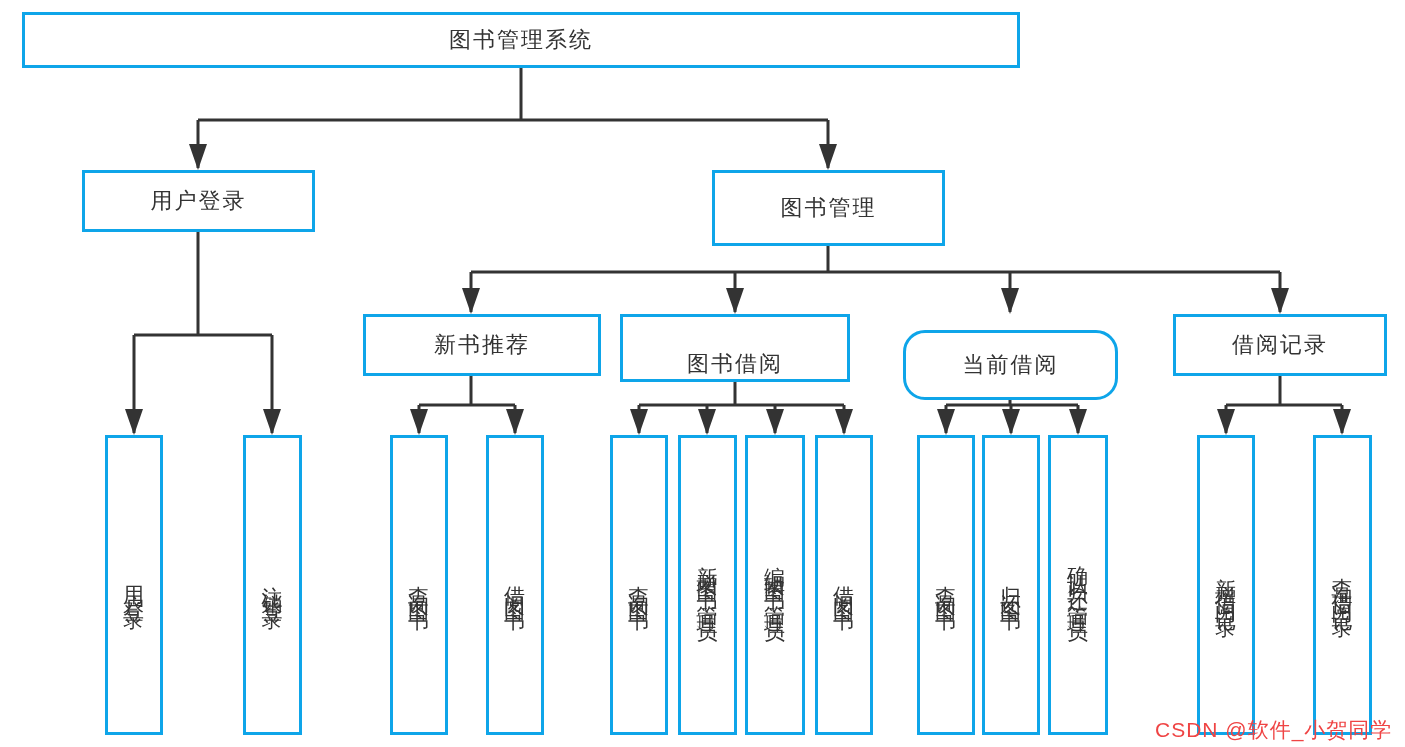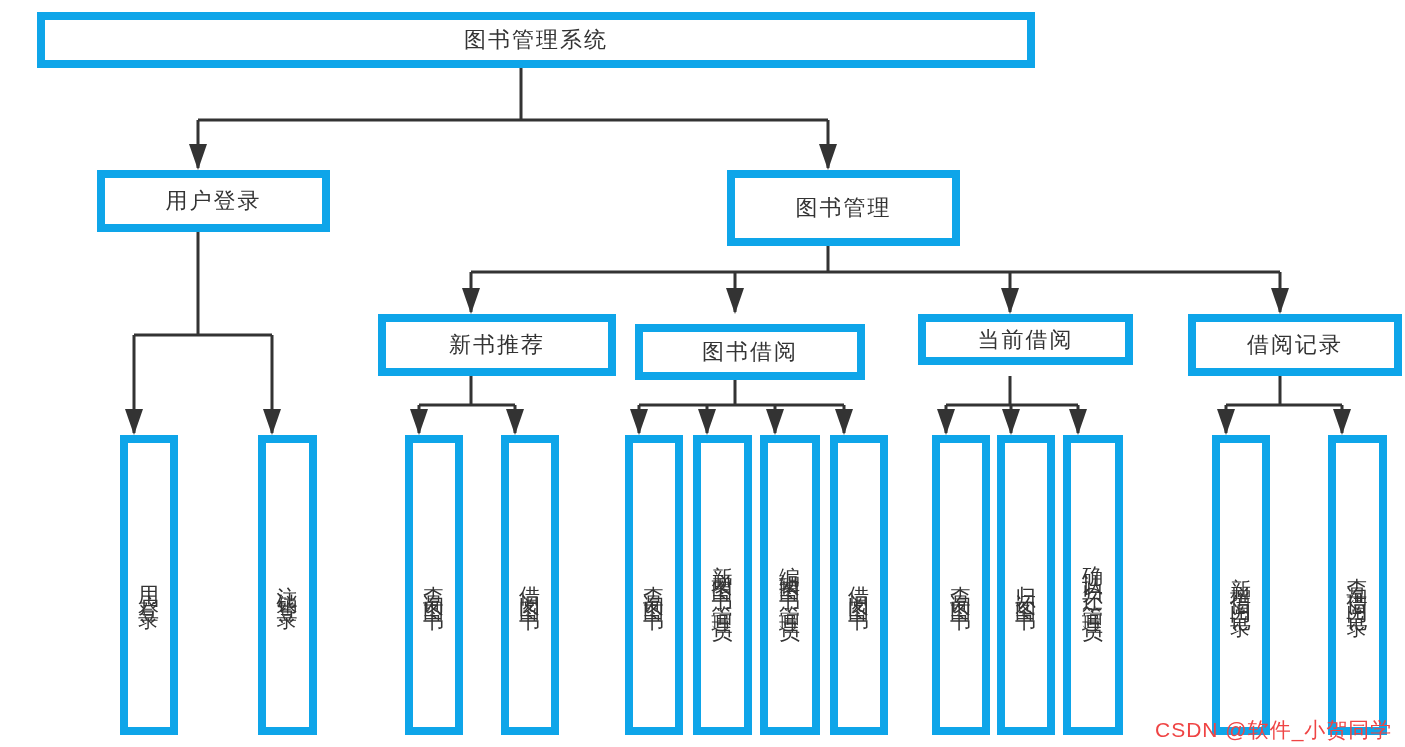--- a/index.html
+++ b/index.html
@@ -26,14 +26,13 @@
   .box {
     position: absolute;
     box-sizing: border-box;
-    border: 8px solid #0ea5e9;
+    border: 3px solid #0ea5e9;
     background: #ffffff;
     display: flex;
     align-items: center;
     justify-content: center;
     color: #333333;
     z-index: 2;
-    margin-left: 15px;
   }
   .hlabel {
     font-size: 22px;

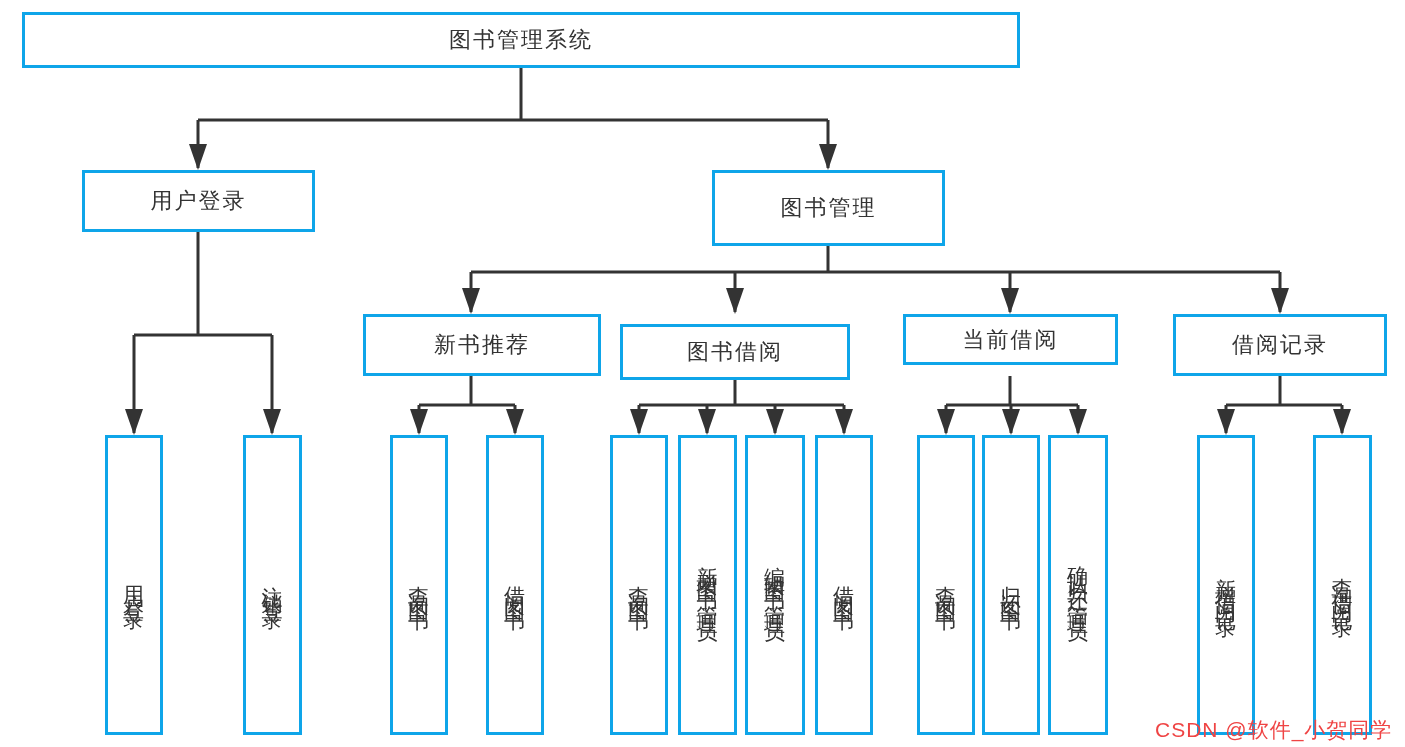--- a/index.html
+++ b/index.html
@@ -123,7 +123,7 @@
   <div class="box" style="left:363px;top:314px;width:238px;height:62px;">
     <span class="hlabel">新书推荐</span>
   </div>
-  <div class="box" style="left:620px;top:324px;width:230px;height:56px;">
+  <div class="box" style="left:620px;top:314px;width:230px;height:68px;align-items:flex-end;">
     <span class="hlabel">图书借阅</span>
   </div>
   <div class="box" style="left:903px;top:314px;width:215px;height:51px;">

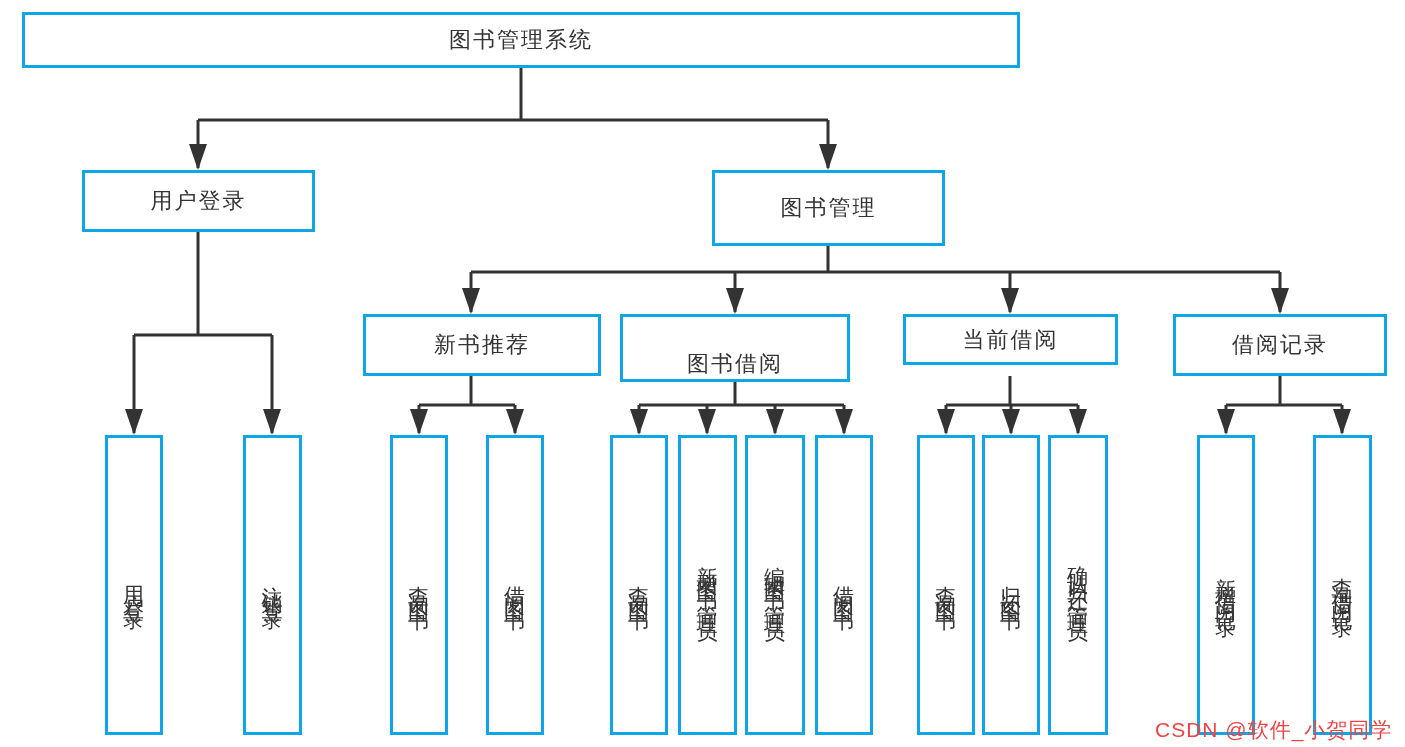--- a/index.html
+++ b/index.html
@@ -126,7 +126,7 @@
   <div class="box" style="left:620px;top:314px;width:230px;height:68px;align-items:flex-end;">
     <span class="hlabel">图书借阅</span>
   </div>
-  <div class="box" style="left:903px;top:314px;width:215px;height:51px;">
+  <div class="box" style="left:903px;top:330px;width:215px;height:70px;border-radius:22px;">
     <span class="hlabel">当前借阅</span>
   </div>
   <div class="box" style="left:1173px;top:314px;width:214px;height:62px;">

